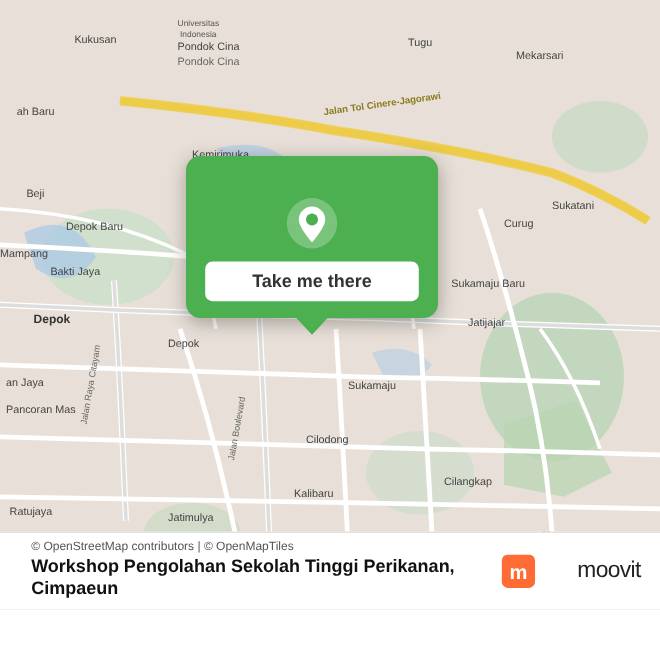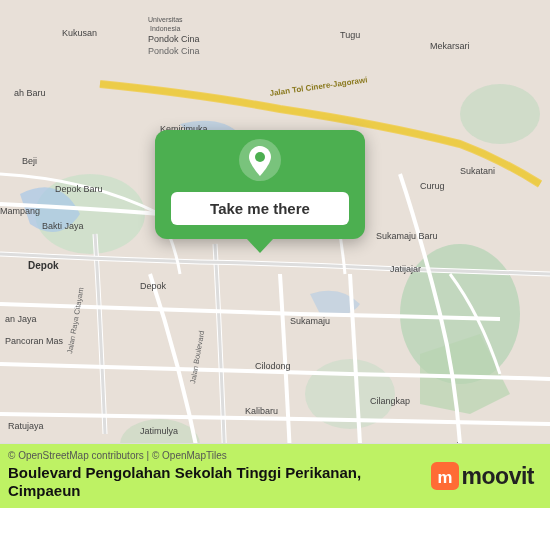--- a/index.html
+++ b/index.html
@@ -28,7 +28,7 @@
       width: 210px;
       background: #4CAF50;
       border-radius: 12px;
-      padding: 8px 16px 14px;
+      padding: 34px 16px 14px;
       display: flex;
       flex-direction: column;
       align-items: center;

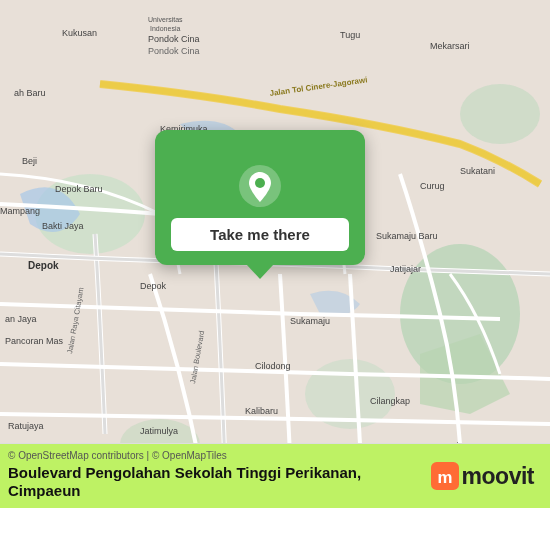--- a/index.html
+++ b/index.html
@@ -198,7 +198,7 @@
     <button id="take-me-there-btn">Take me there</button>
   </div>
 
-  <div id="bottom-bar" style="position:absolute;bottom:0;left:0;width:100%;background:#bef264;padding:6px 8px 8px;border-top:1px solid #ddd;">
+  <div id="bottom-bar" style="position:absolute;bottom:0;left:0;width:100%;background:#ffffff;padding:6px 26px 8px;border-top:1px solid #ddd;">
     <div id="attribution" style="font-size:10px;color:#555;margin-bottom:3px;">© OpenStreetMap contributors | © OpenMapTiles</div>
     <div style="display:flex;align-items:center;justify-content:space-between;">
       <div>

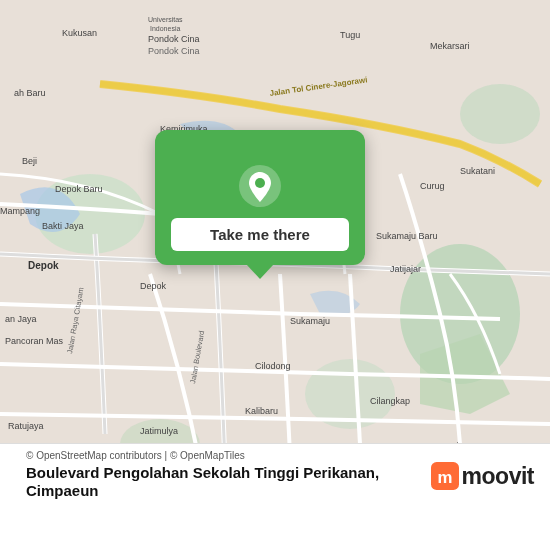--- a/index.html
+++ b/index.html
@@ -202,7 +202,7 @@
     <div id="attribution" style="font-size:10px;color:#555;margin-bottom:3px;">© OpenStreetMap contributors | © OpenMapTiles</div>
     <div style="display:flex;align-items:center;justify-content:space-between;">
       <div>
-        <span style="font-size:15px;font-weight:700;color:#111;">Boulevard Pengolahan Sekolah Tinggi Perikanan,</span>
+        <span style="font-size:15px;font-weight:700;color:#111;">Workshop Pengolahan Sekolah Tinggi Perikanan,</span>
         <br>
         <span style="font-size:15px;font-weight:700;color:#111;">Cimpaeun</span>
       </div>

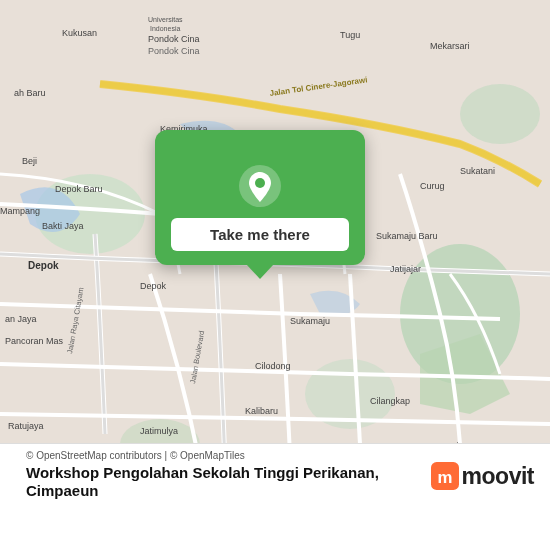--- a/index.html
+++ b/index.html
@@ -212,7 +212,7 @@
           <rect width="30" height="30" rx="6" fill="#FF6B35"></rect>
           <text x="15" y="22" text-anchor="middle" font-family="Arial" font-size="18" font-weight="900" fill="white">m</text>
         </svg>
-        <span style="font-size:23px;font-weight:700;color:#222;letter-spacing:-0.5px;">moovit</span>
+        <span style="font-size:19px;font-weight:400;color:#222;letter-spacing:-0.5px;margin-left:32px;">moovit</span>
       </div>
     </div>
   </div>

